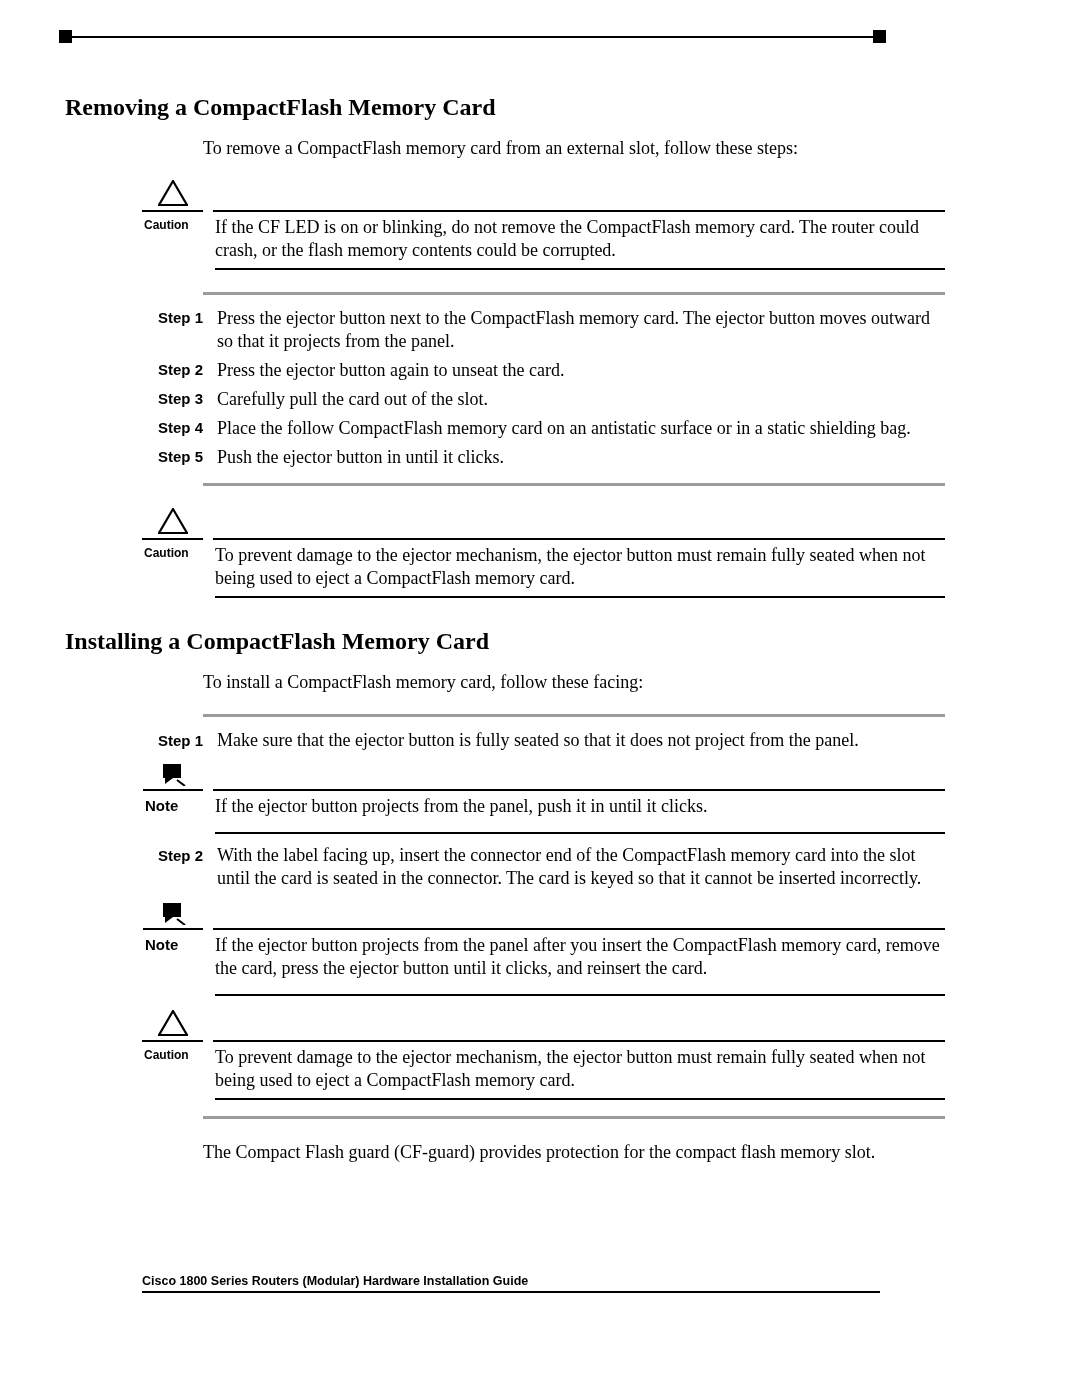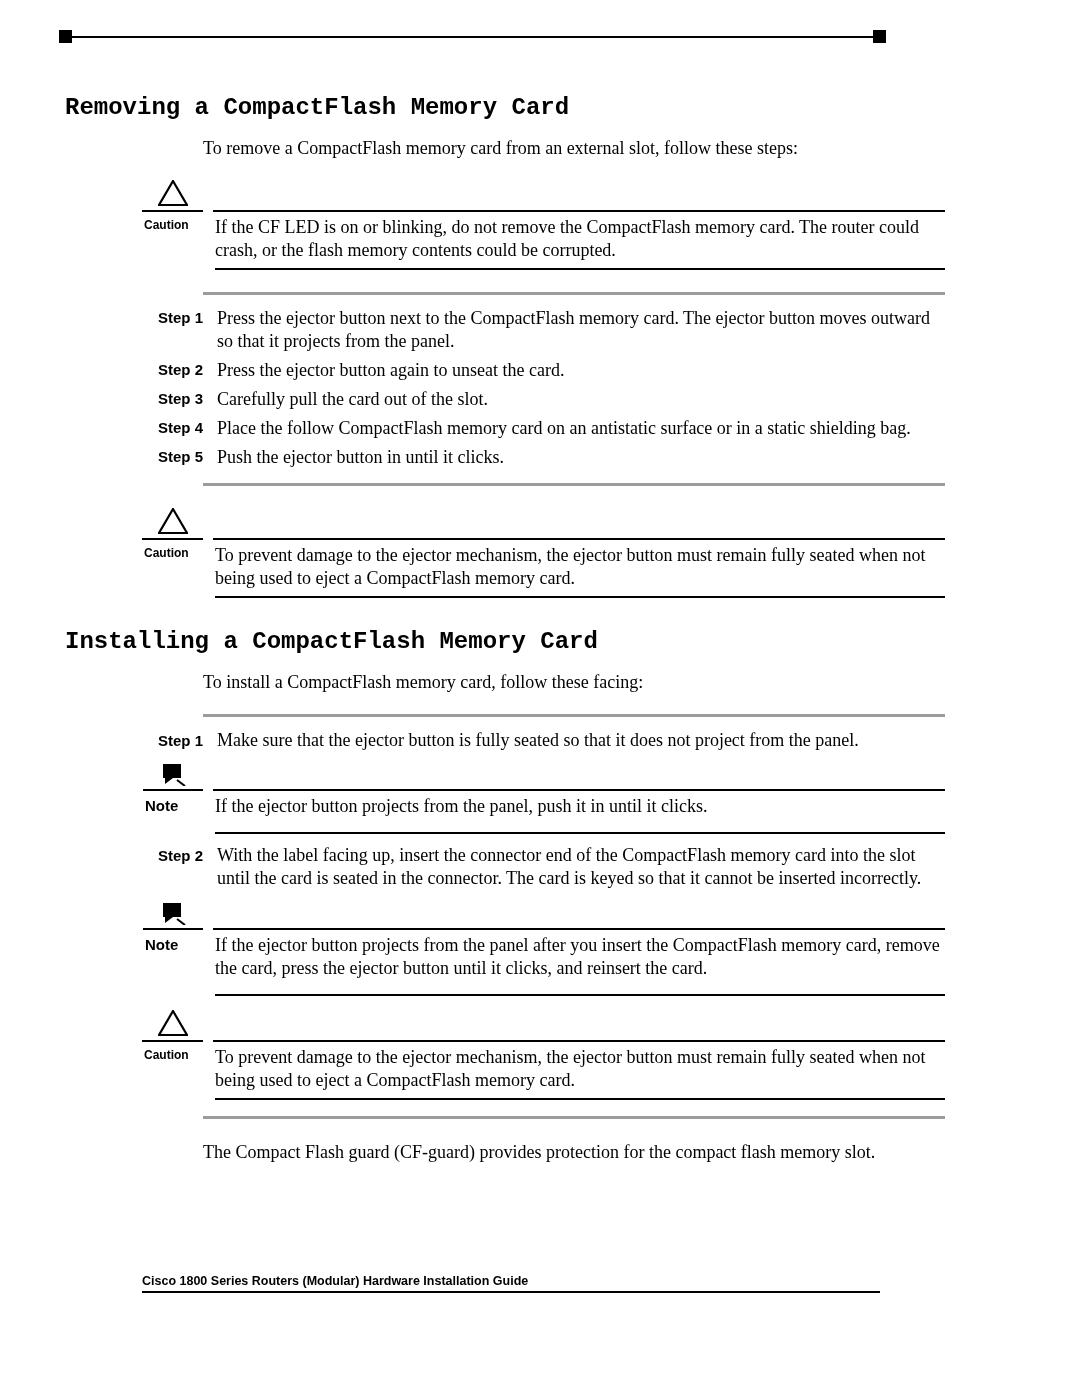--- a/index.html
+++ b/index.html
@@ -44,7 +44,7 @@
   .head-rule .sq.right { right: 129px; }
 
   h2.section {
-    font-family: Liberation Mono, monospace;
+    font-family: Liberation Serif, serif;
     font-weight: bold;
     font-size: 24px;
     margin: 50px 0 16px 0;

